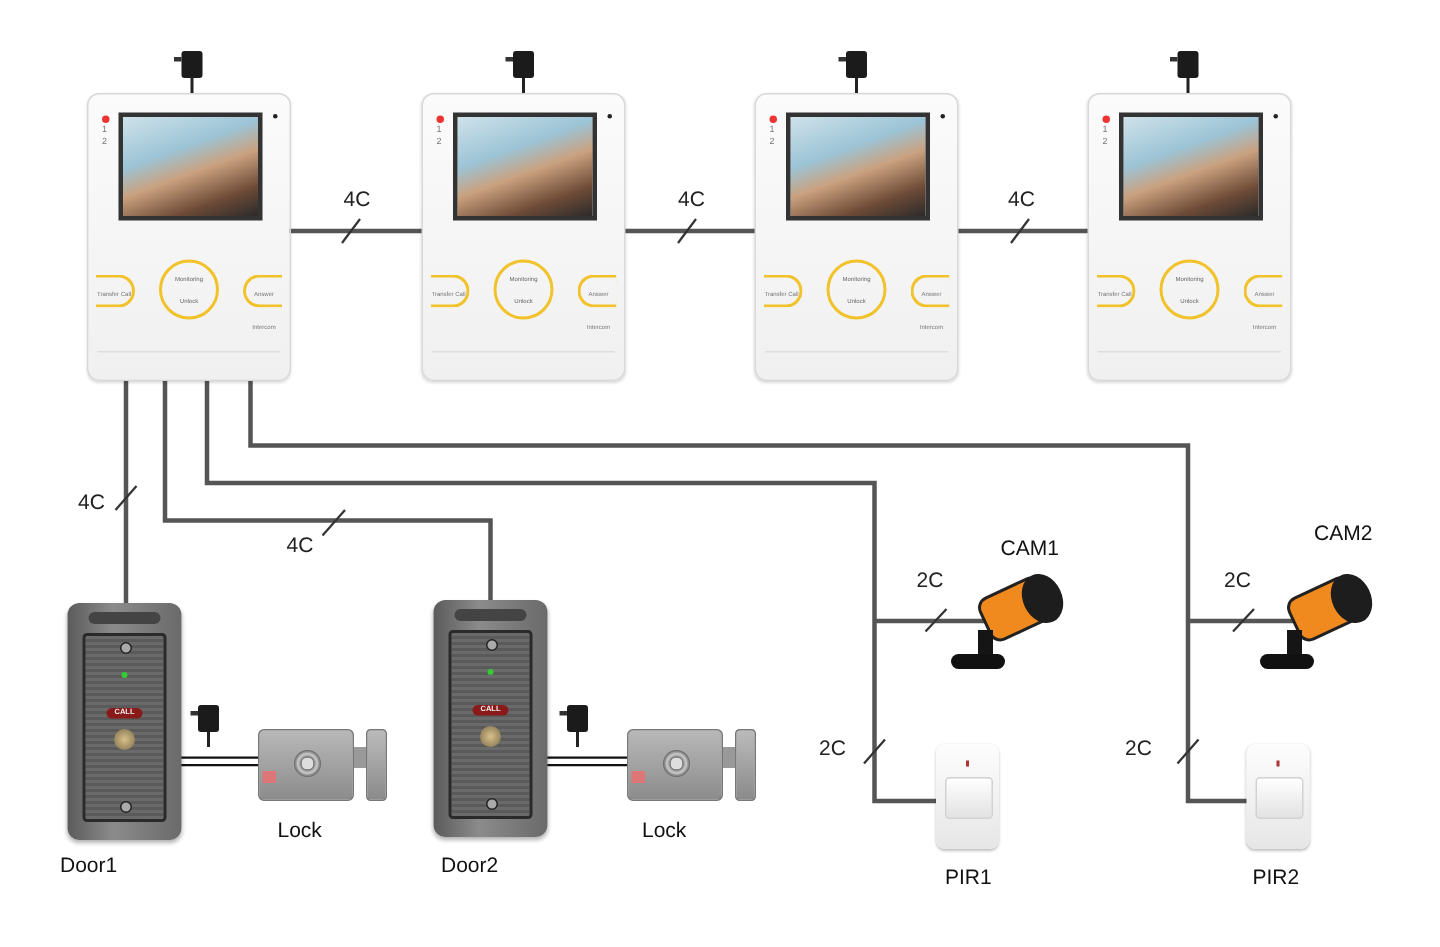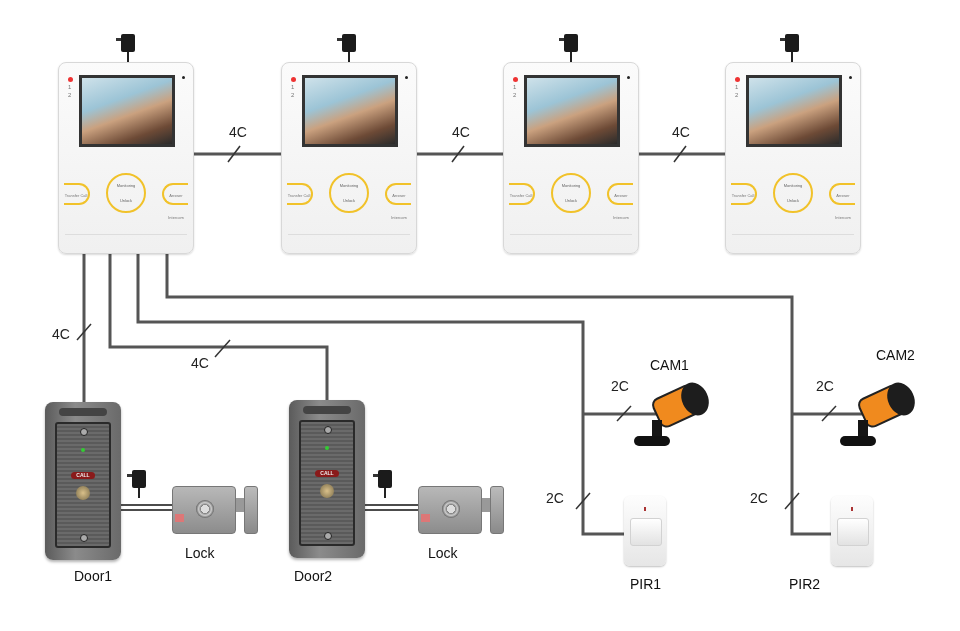--- a/index.html
+++ b/index.html
@@ -202,7 +202,7 @@
     <div class="arm"></div>
     <div class="base"></div>
 </div>
-<div class="lbl" style="left:650px;top:357px">CAM1</div>
+<div class="lbl" style="left:667px;top:357px">CAM1</div>
 <div class="lbl" style="left:876px;top:347px">CAM2</div>
 
 <div class="pir" style="left:624px;top:496px">

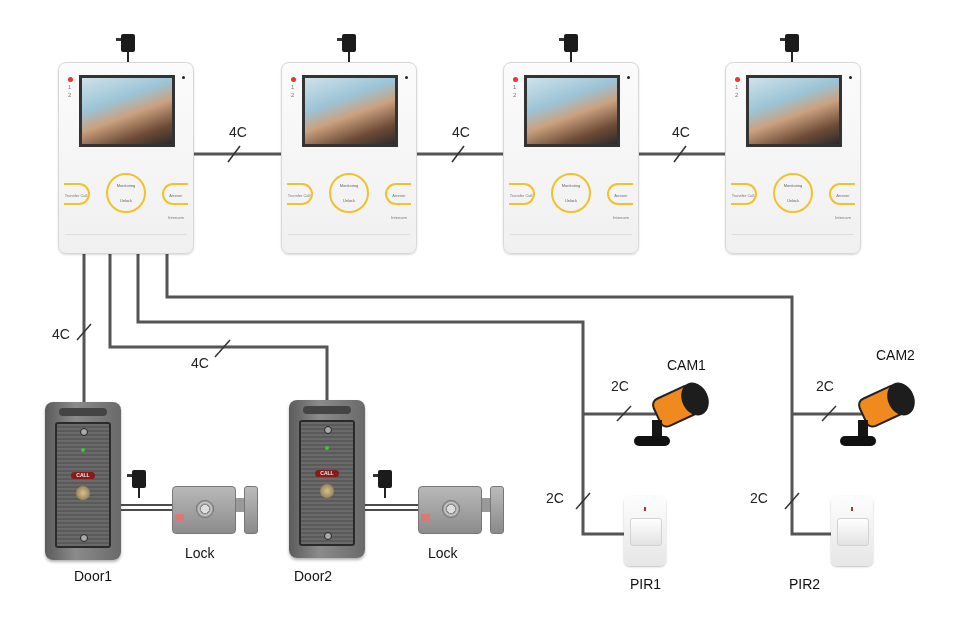--- a/index.html
+++ b/index.html
@@ -167,7 +167,7 @@
     <div class="screw" style="top:110px"></div>
   </div>
 </div>
-<div class="lbl" style="left:74px;top:568px">Door1</div>
+<div class="lbl" style="left:40px;top:568px">Door1</div>
 <div class="lbl" style="left:294px;top:568px">Door2</div>
 
 <div class="adapter" style="left:132px;top:470px"></div>

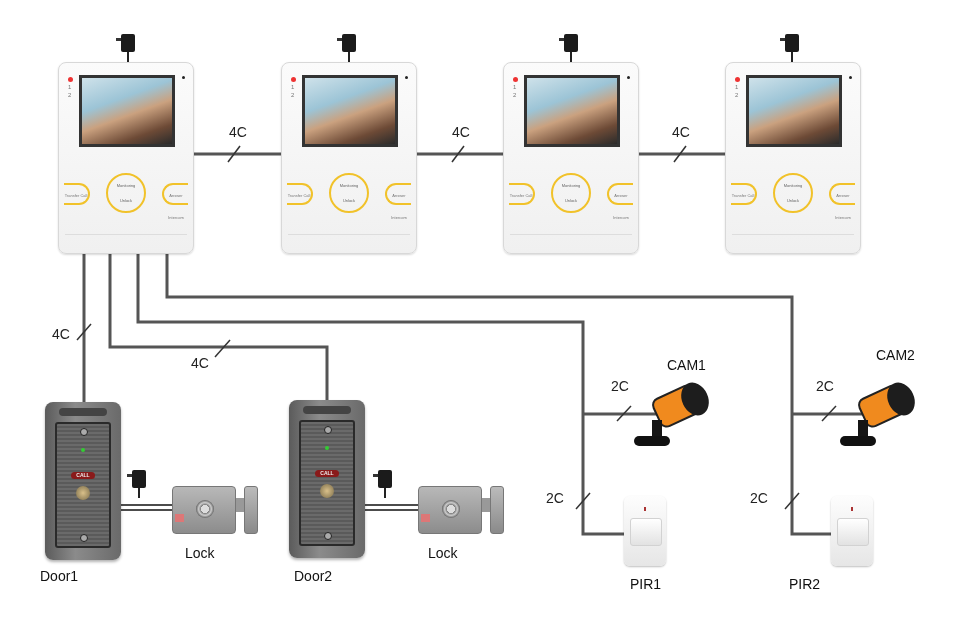--- a/index.html
+++ b/index.html
@@ -214,6 +214,6 @@
     <div class="led"></div>
   </div>
 <div class="lbl" style="left:630px;top:576px">PIR1</div>
-<div class="lbl" style="left:789px;top:576px">PIR2</div>
+<div class="lbl" style="left:835px;top:576px">PIR2</div>
 
 </body></html>

